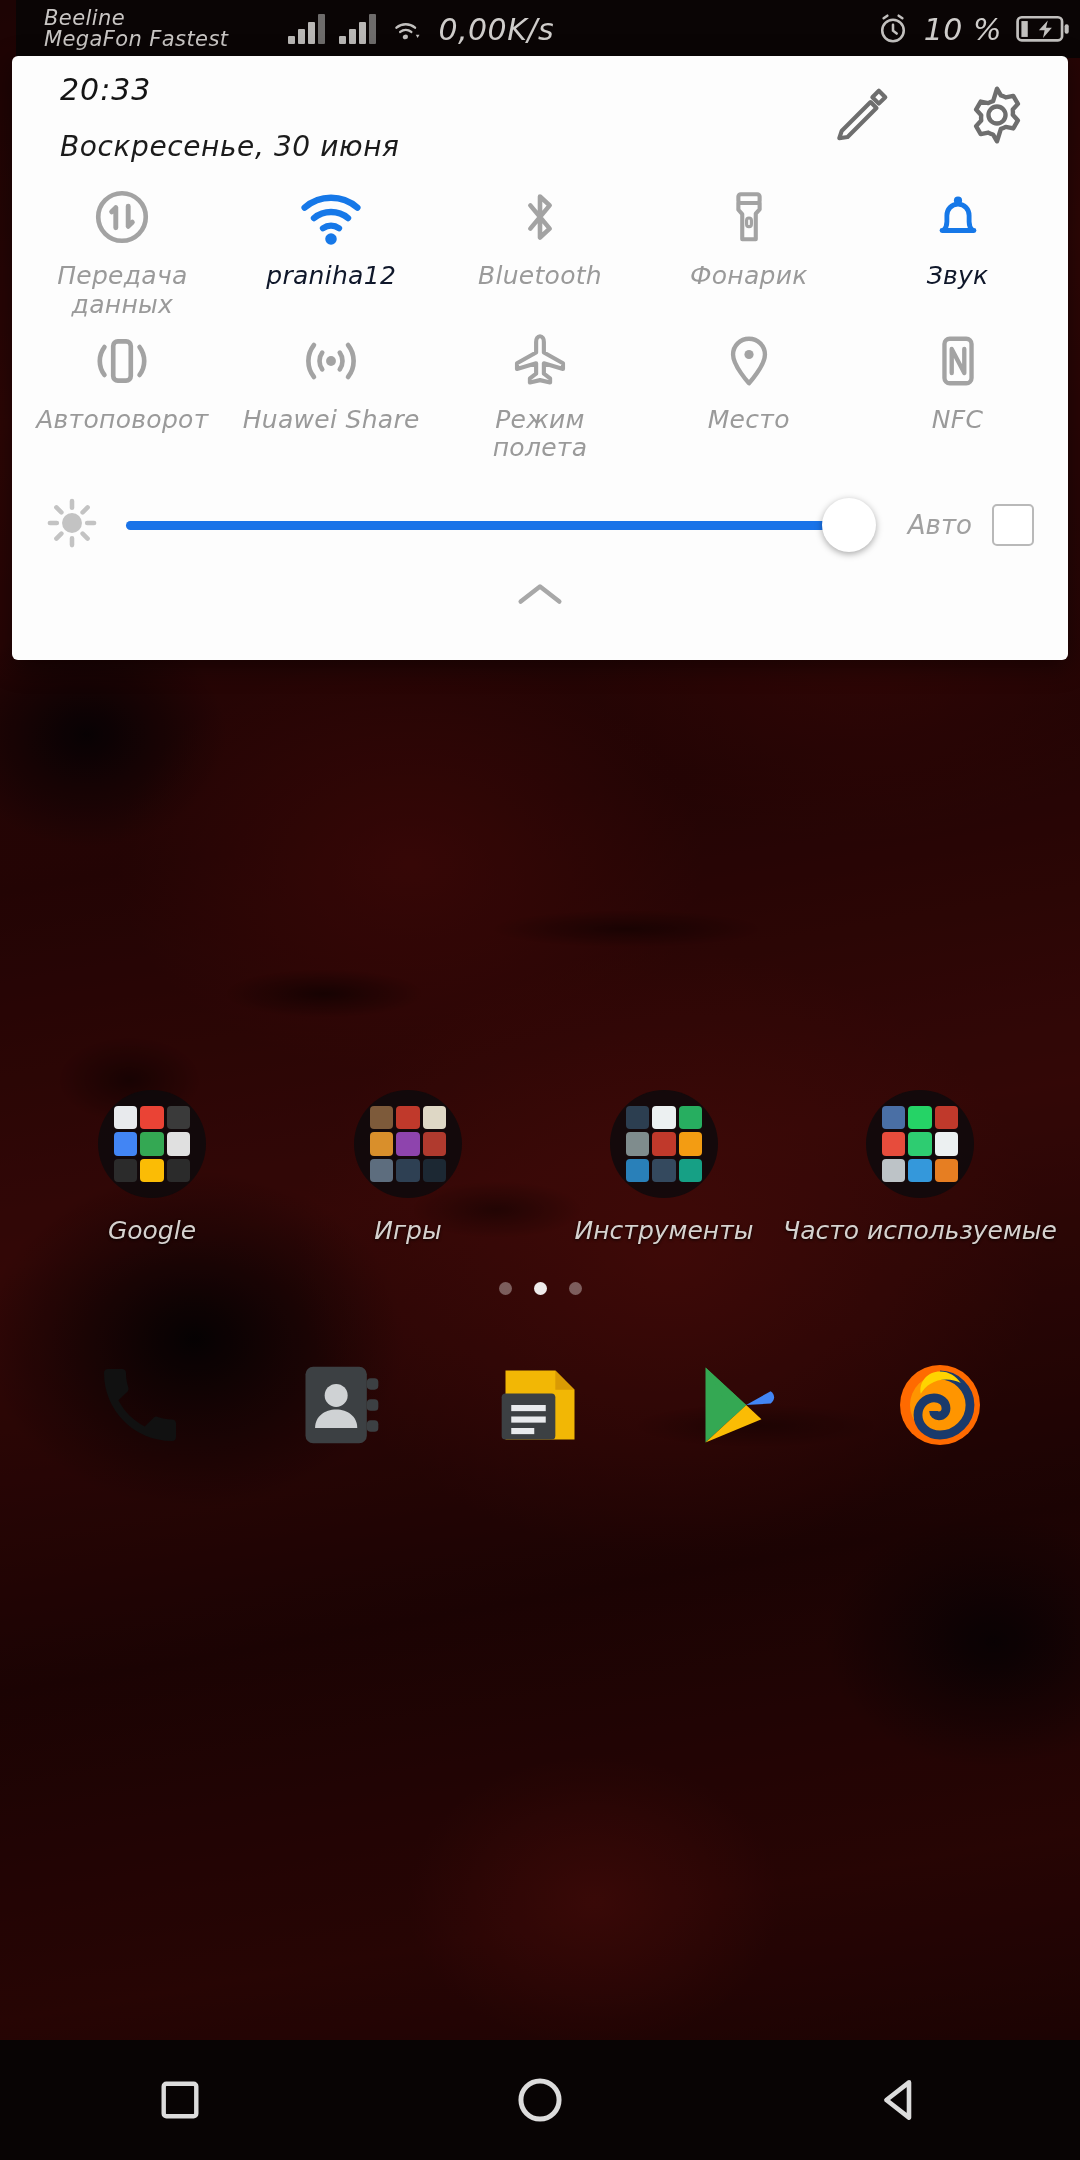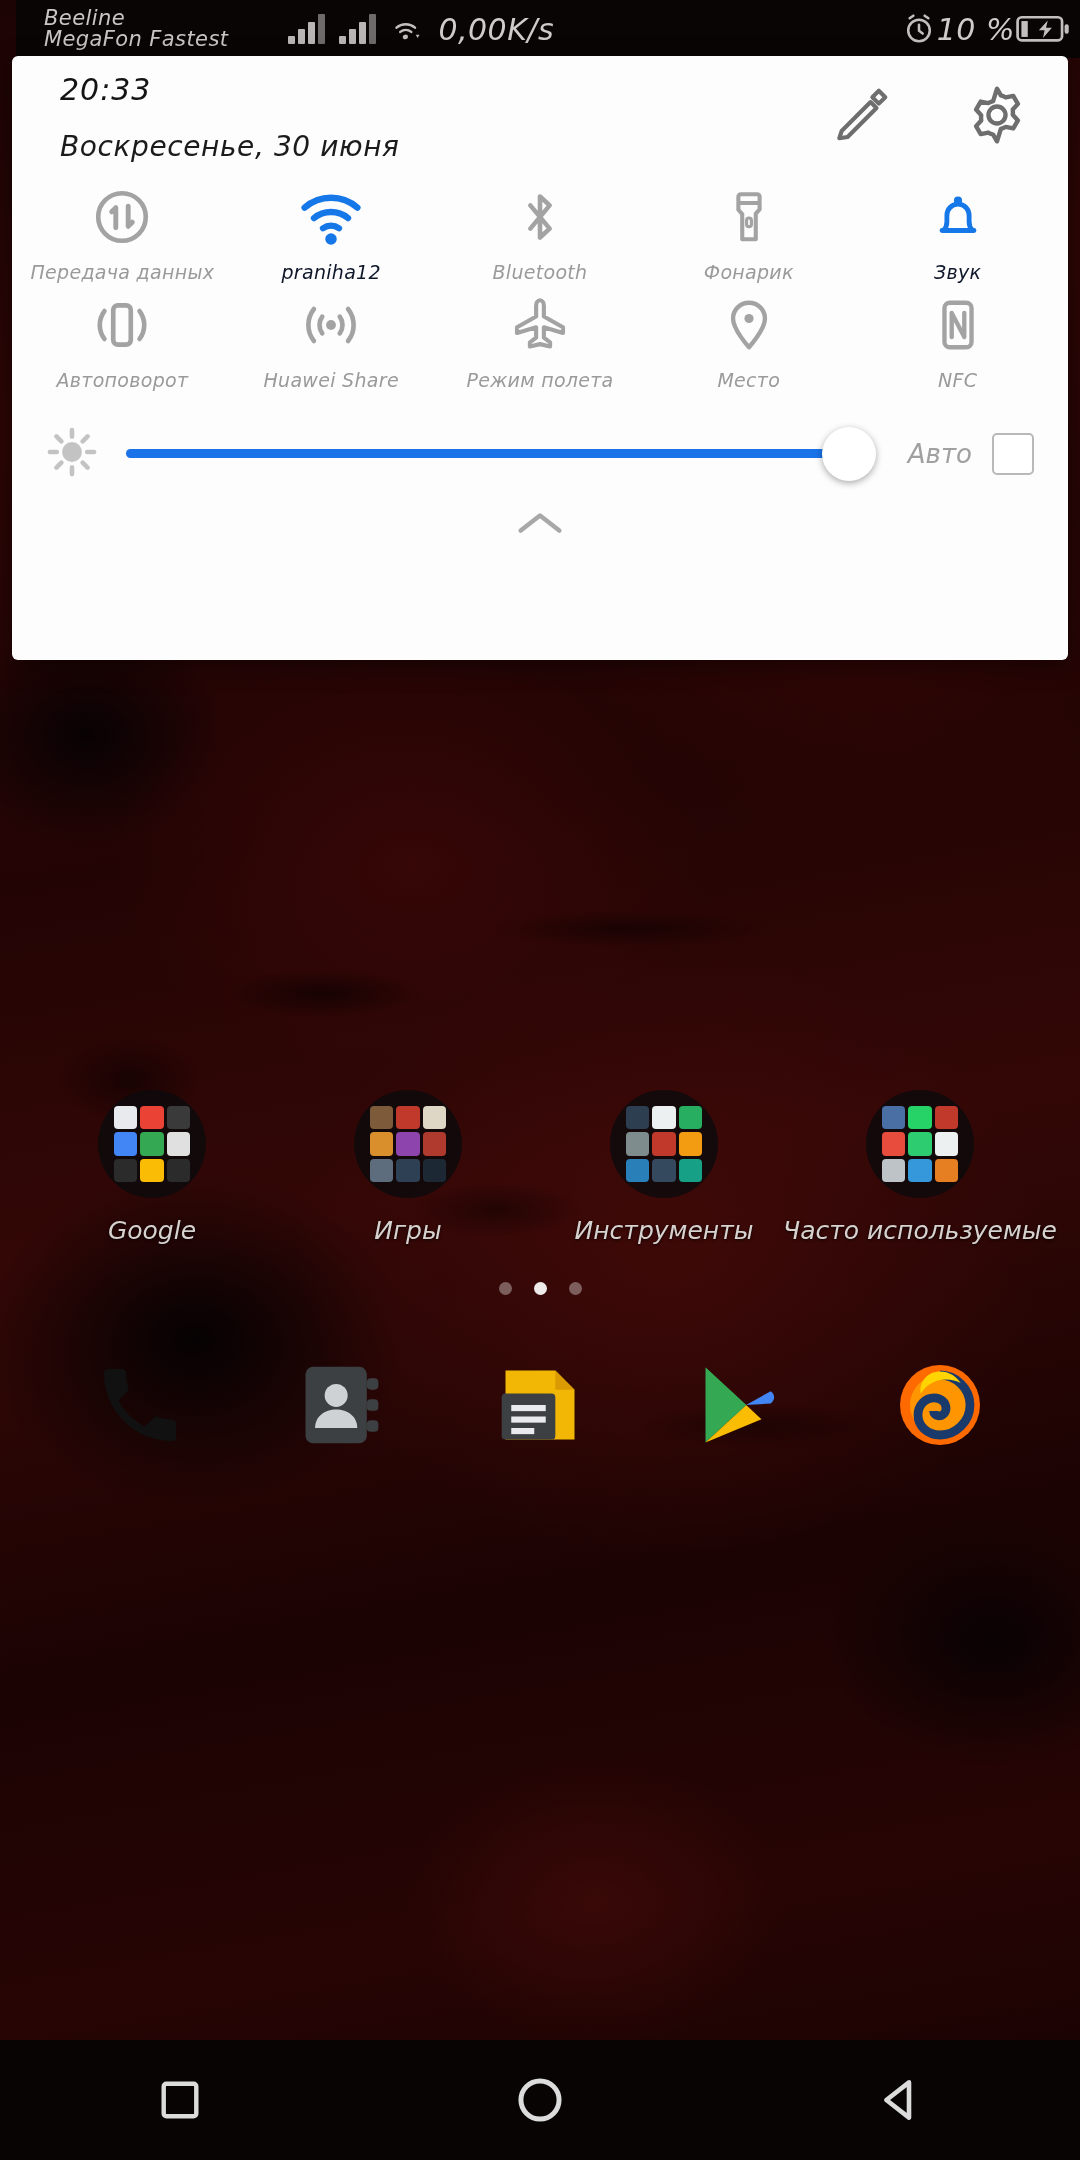--- a/index.html
+++ b/index.html
@@ -47,7 +47,7 @@
   }
   .carrier-block div{ white-space:nowrap; }
   .sb-mid{ display:flex; align-items:center; gap:14px; margin-left:60px; }
-  .sb-right{ margin-left:auto; margin-right:26px; display:flex; align-items:center; gap:1px; }
+  .sb-right{ margin-left:auto; margin-right:26px; display:flex; align-items:center; gap:14px; }
   .sb-text{ font-size:30px; color:#cfcdcb; font-style:italic; font-family:"DejaVu Sans",sans-serif; letter-spacing:.5px;}
   .bars{ display:flex; align-items:flex-end; gap:3px; height:30px;}
   .bars i{ display:block; width:7px; background:#b9b7b5; border-radius:1px;}

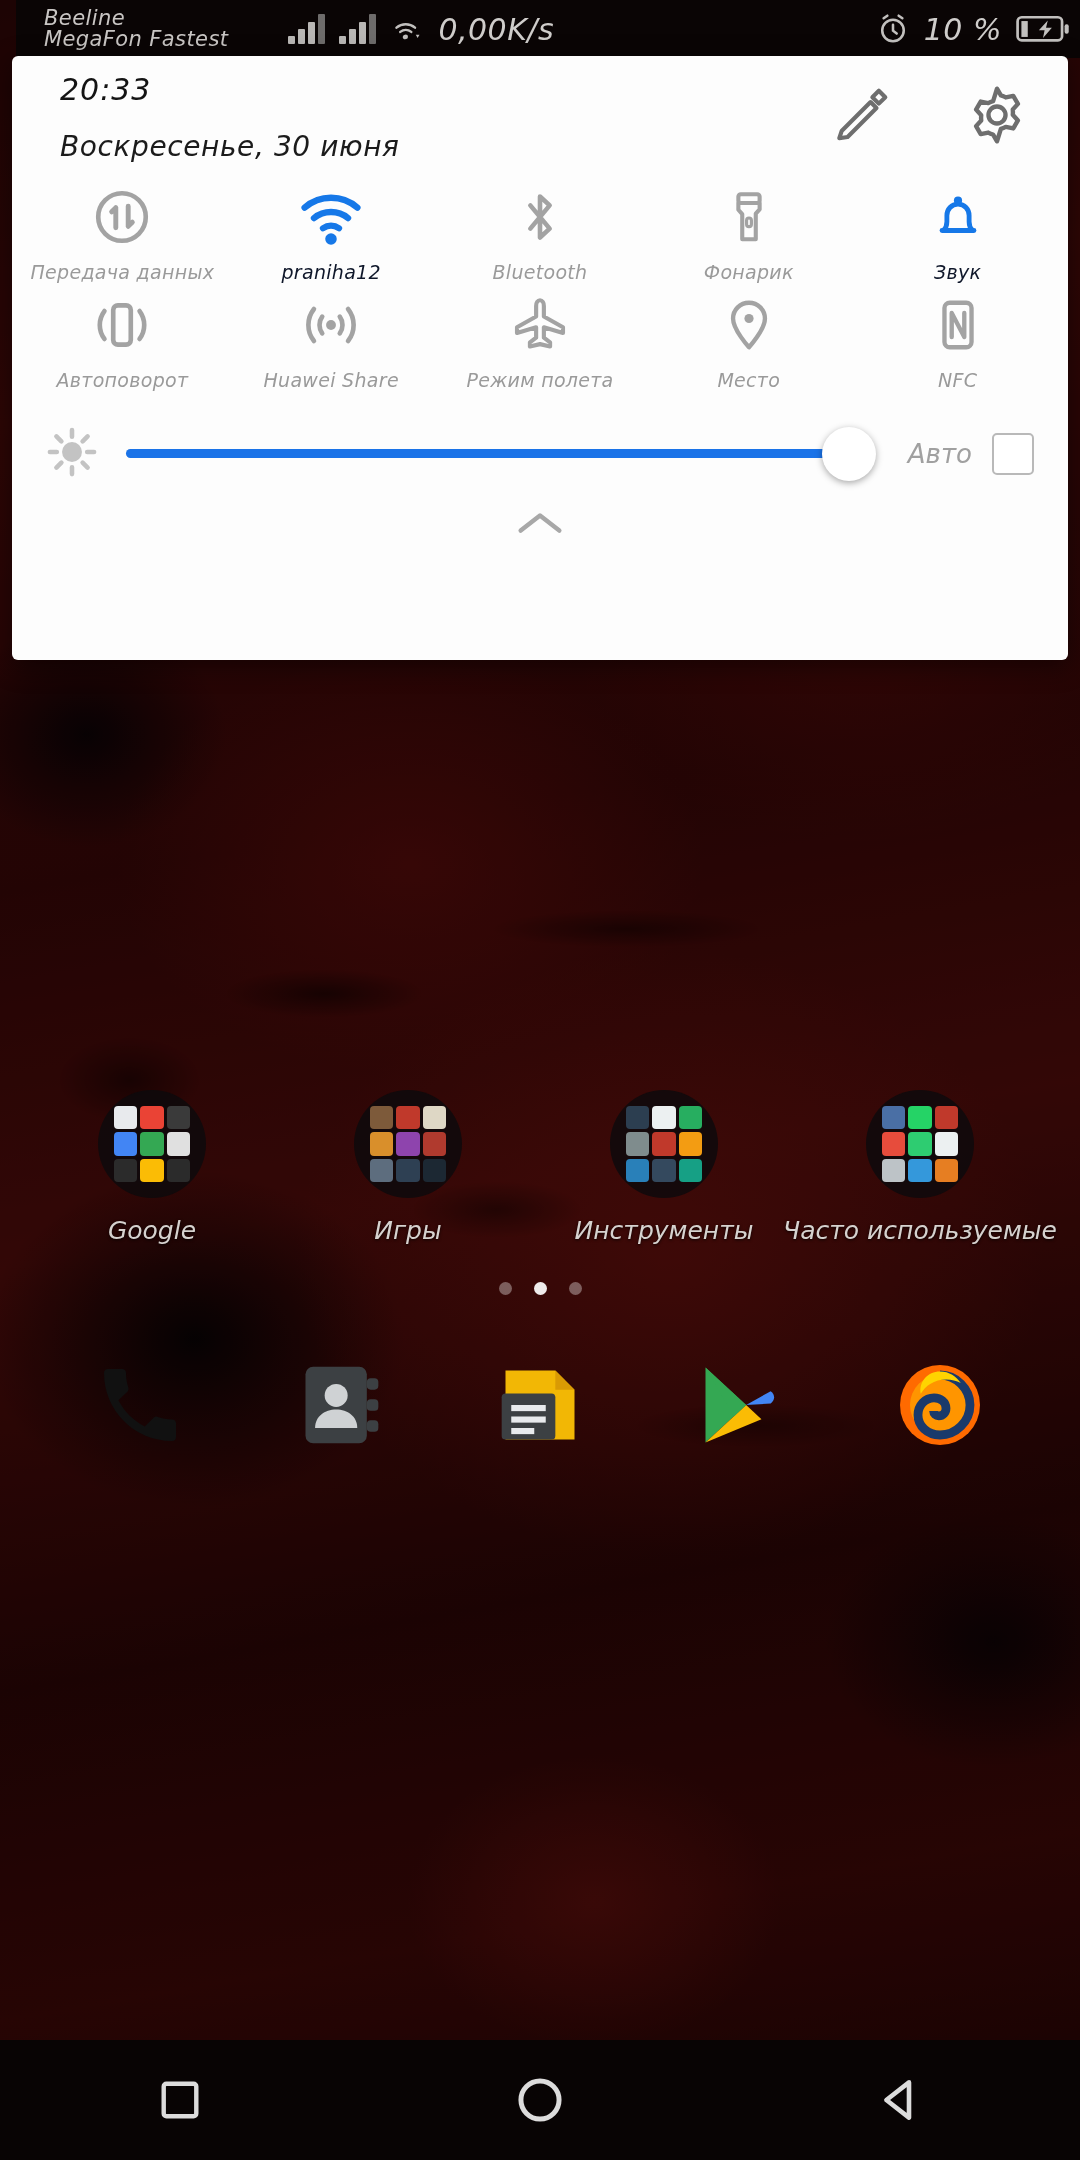--- a/index.html
+++ b/index.html
@@ -83,7 +83,7 @@
   }
   .toggle .ticon{ height:62px; display:flex; align-items:center; justify-content:center; }
   .toggle .tlabel{
-    margin-top:14px; text-align:center; font-size:19px; line-height:1.15;
+    margin-top:14px; text-align:center; font-size:25px; line-height:1.15;
     font-style:italic; font-family:"DejaVu Sans", sans-serif; letter-spacing:.3px;
     color:#9a9a9a; max-width:190px;
   }

